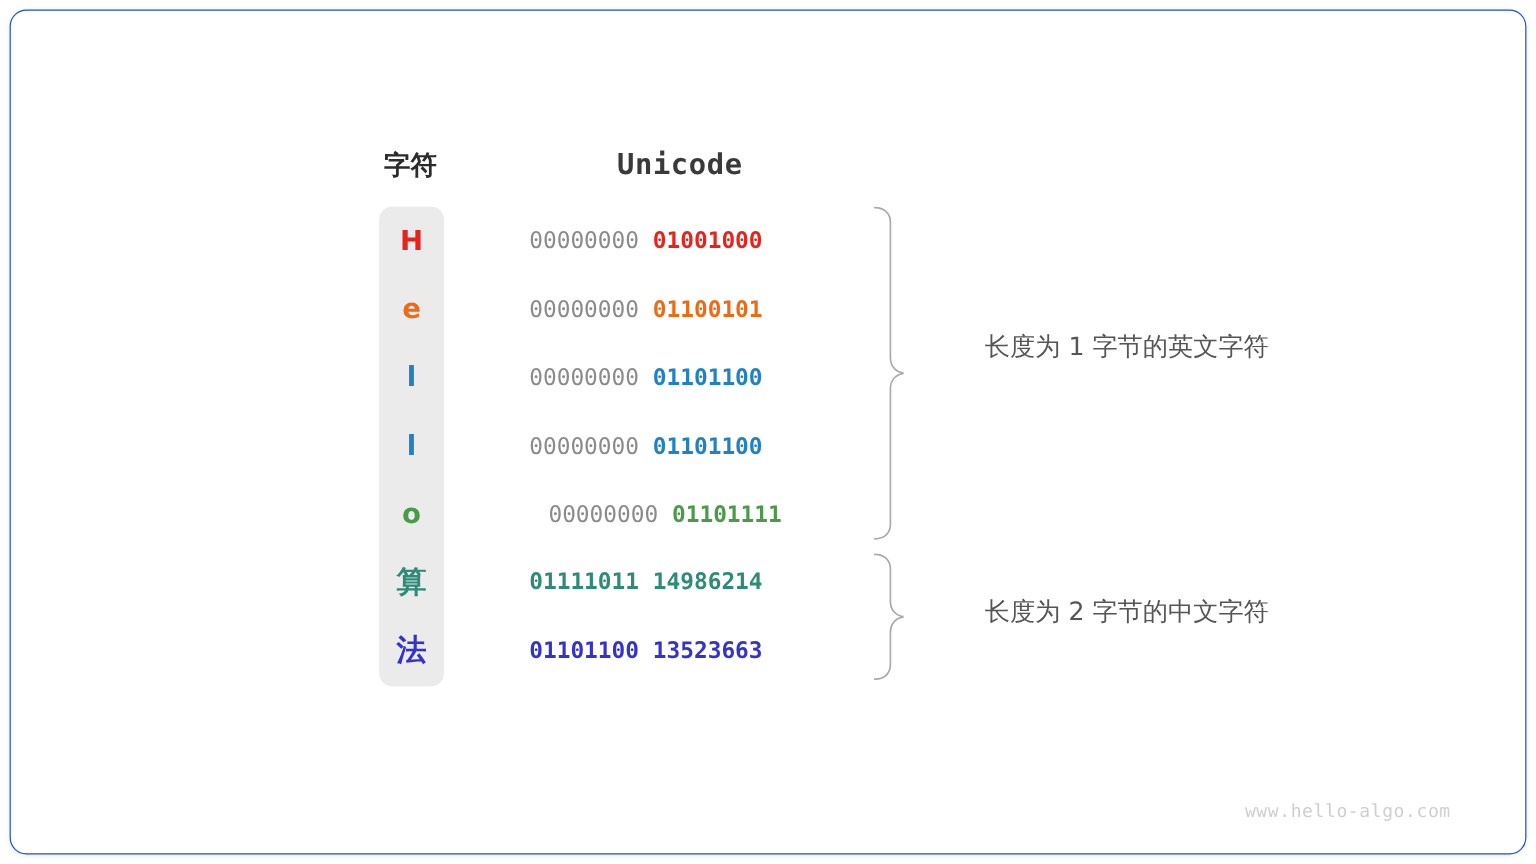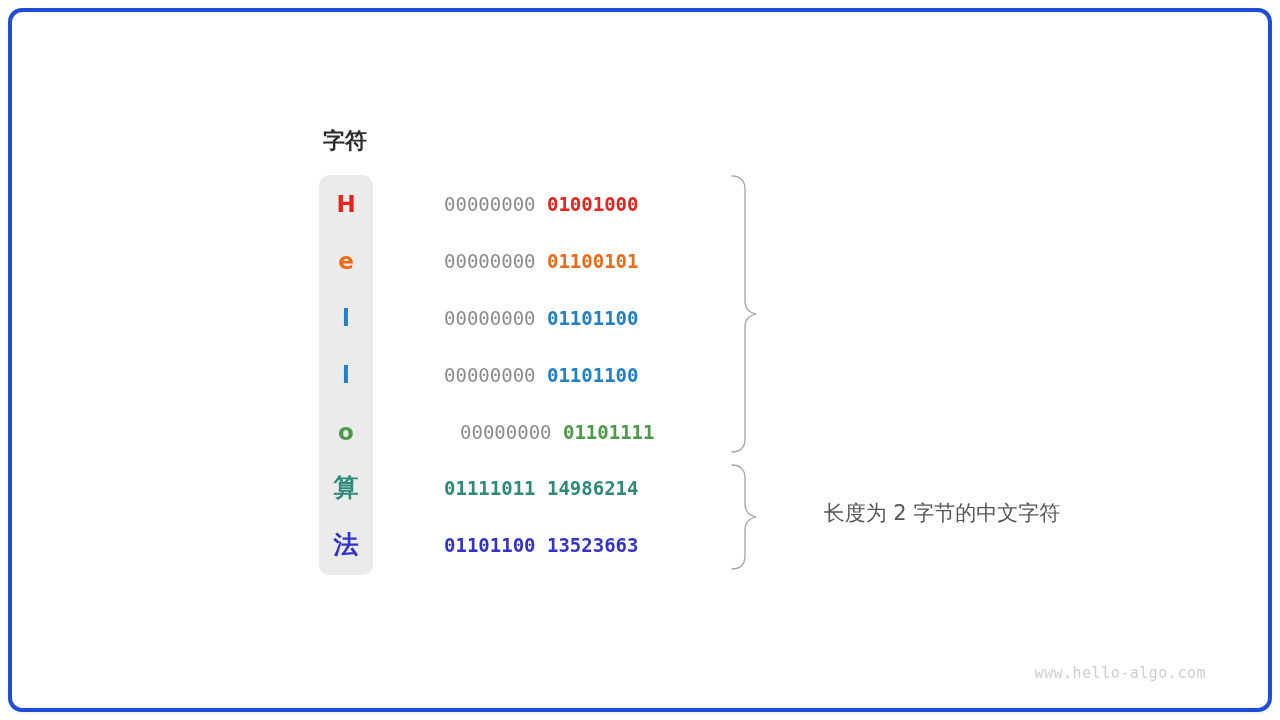--- a/index.html
+++ b/index.html
@@ -14,7 +14,7 @@
     left:8px; top:8px;
     width:1264px; height:704px;
     background:#ffffff;
-    border:4px solid #1d4ed8;
+    border:1px solid #1d4ed8;
     border-radius:14px;
     box-shadow:0 1px 4px rgba(0,0,0,0.07);
     overflow:hidden;

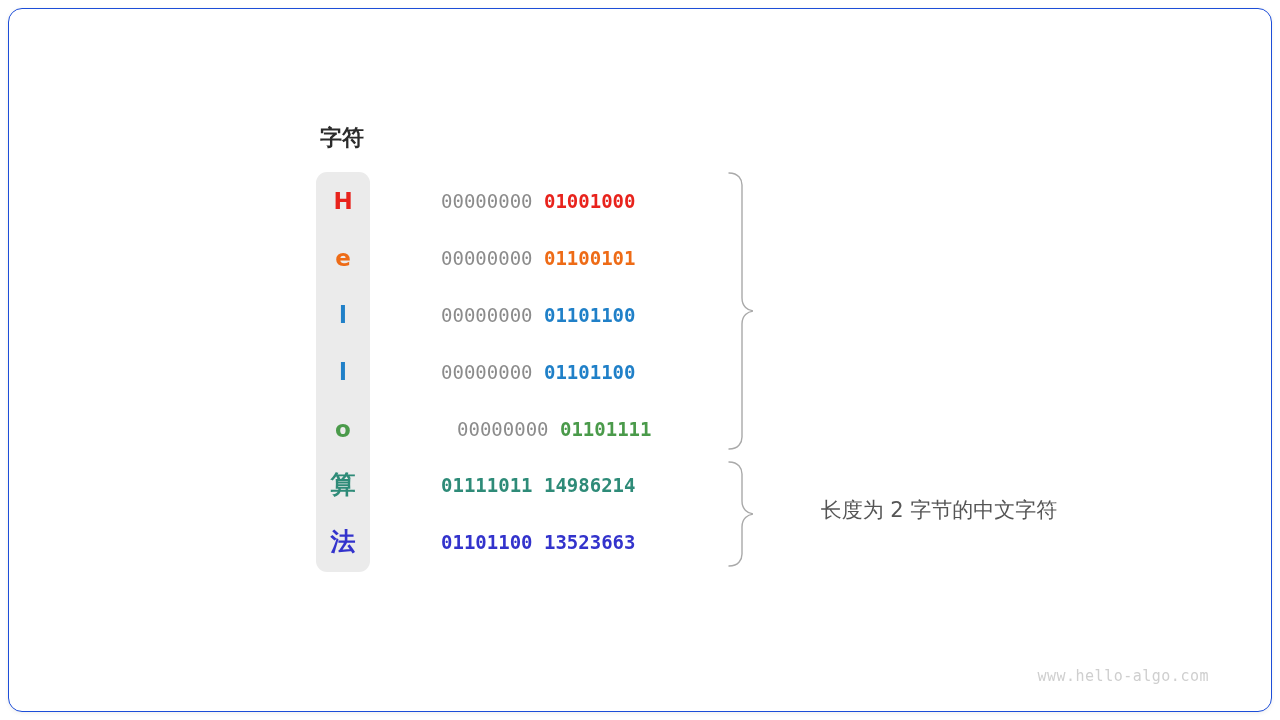--- a/index.html
+++ b/index.html
@@ -100,6 +100,7 @@
 
   <div id="hdr-char">字符</div>
 
+  <div id="hdr-unicode">Unicode</div>
 
   <div id="char-col"></div>
 

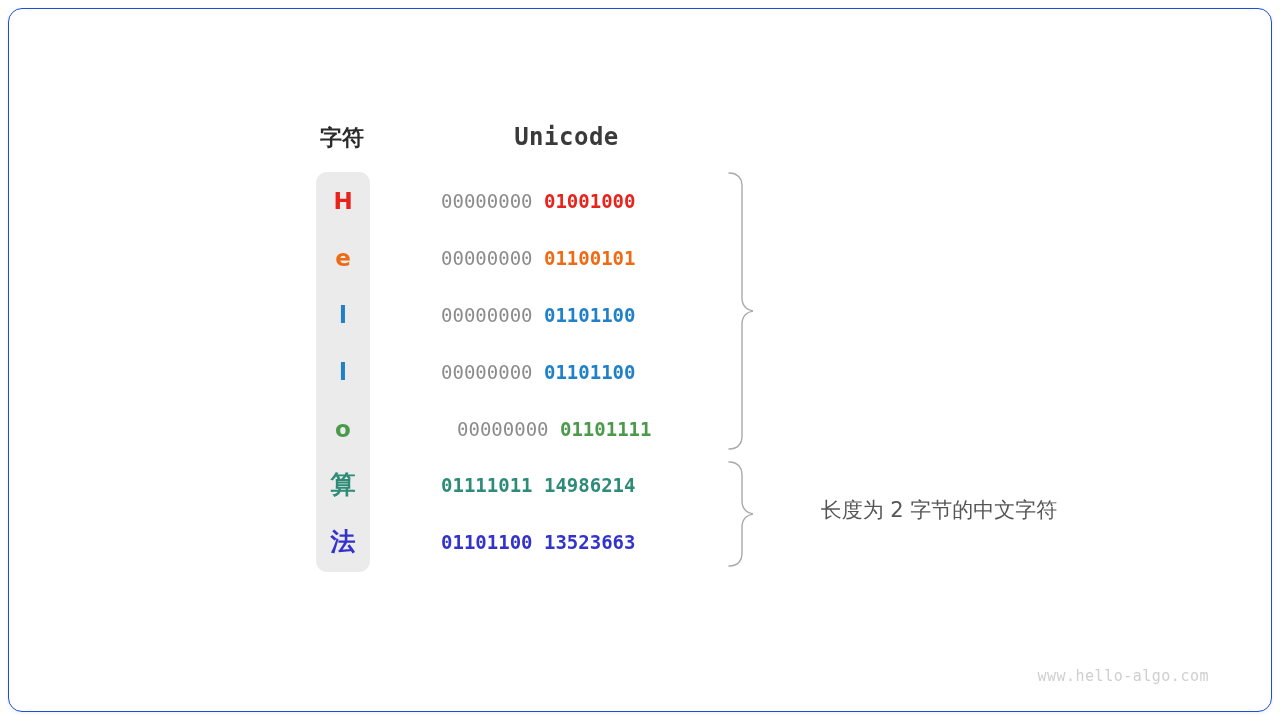--- a/index.html
+++ b/index.html
@@ -132,6 +132,7 @@
 
   <div id="annots-layer">
       <div class="annot" style="left: 775px; top: 266px; width: 310px;">
+        <div class="line1">长度为 1 字节的英文字符</div>
       </div>
       <div class="annot" style="left: 775px; top: 487px; width: 310px;">
         <div class="line1">长度为 2 字节的中文字符</div>

